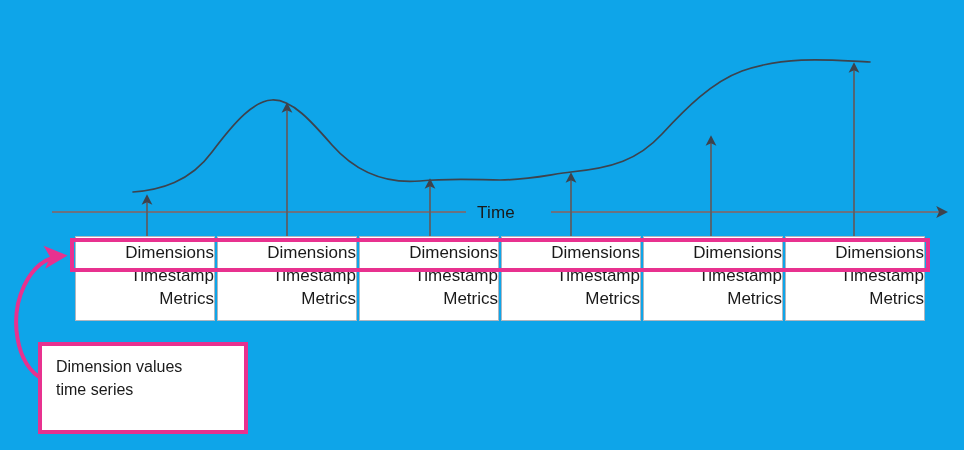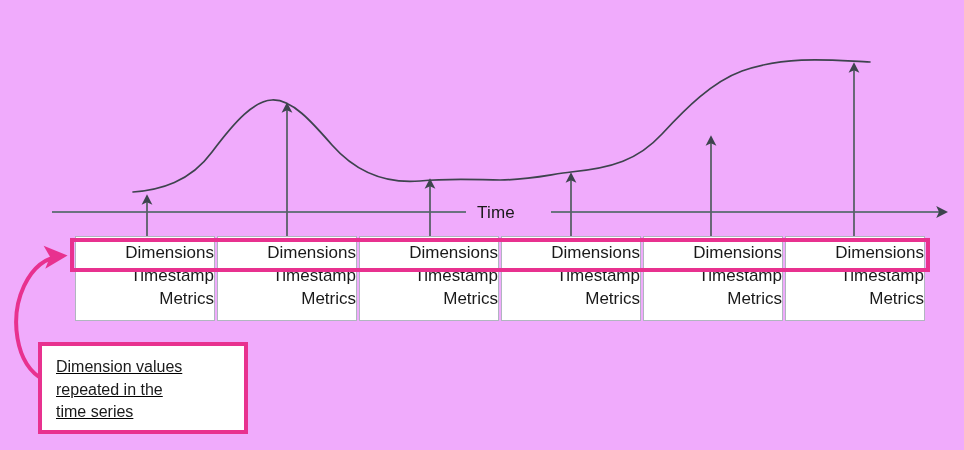--- a/index.html
+++ b/index.html
@@ -14,7 +14,7 @@
     position: relative;
     width: 964px;
     height: 450px;
-    background: #f0abfc;
+    background: #0ea5e9;
     overflow: hidden;
   }
   #vector-layer {

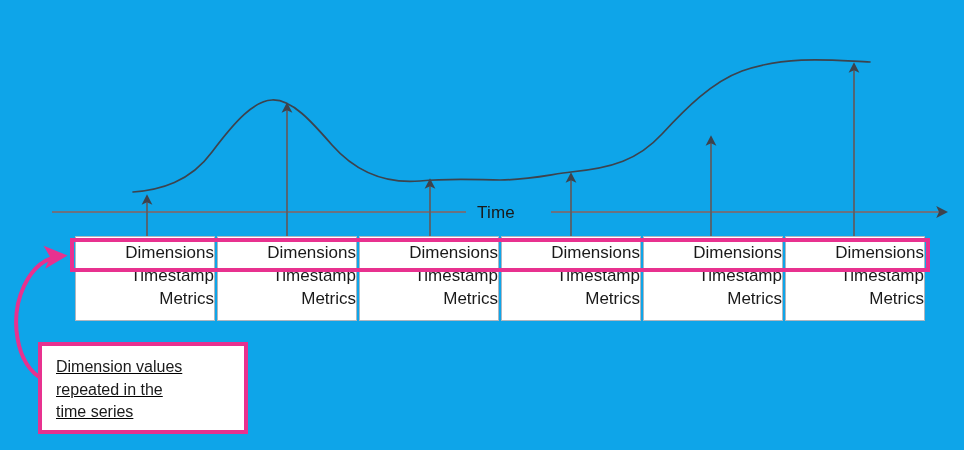--- a/index.html
+++ b/index.html
@@ -58,7 +58,6 @@
     border: 4px solid #e8318f;
     background: #ffffff;
     padding: 10px 12px 10px 14px;
-    text-decoration: underline;
   }
   .callout-line {
     font-size: 16px;

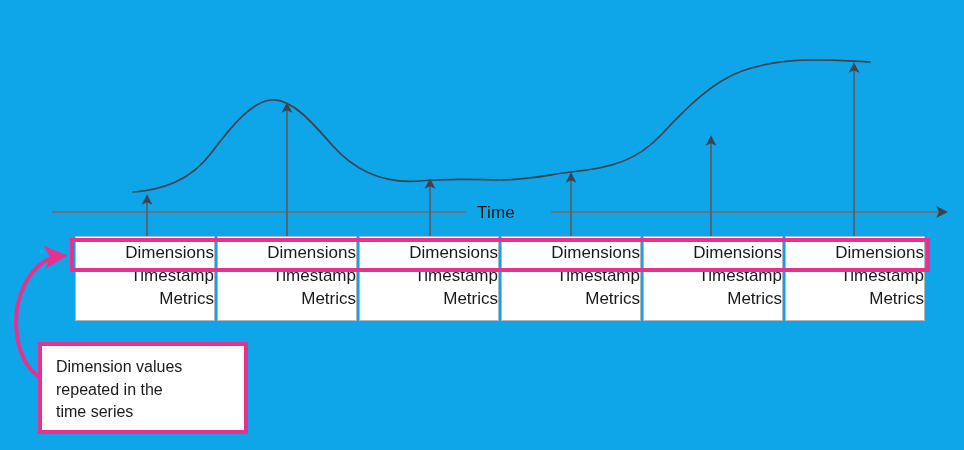--- a/index.html
+++ b/index.html
@@ -149,7 +149,6 @@
 
   <div class="callout-box" style="left:38px; top:342px; width:210px; height:92px;">
     <div class="callout-line">Dimension values</div>
-    <div class="callout-line">repeated in the</div>
     <div class="callout-line">time series</div>
   </div>
 

